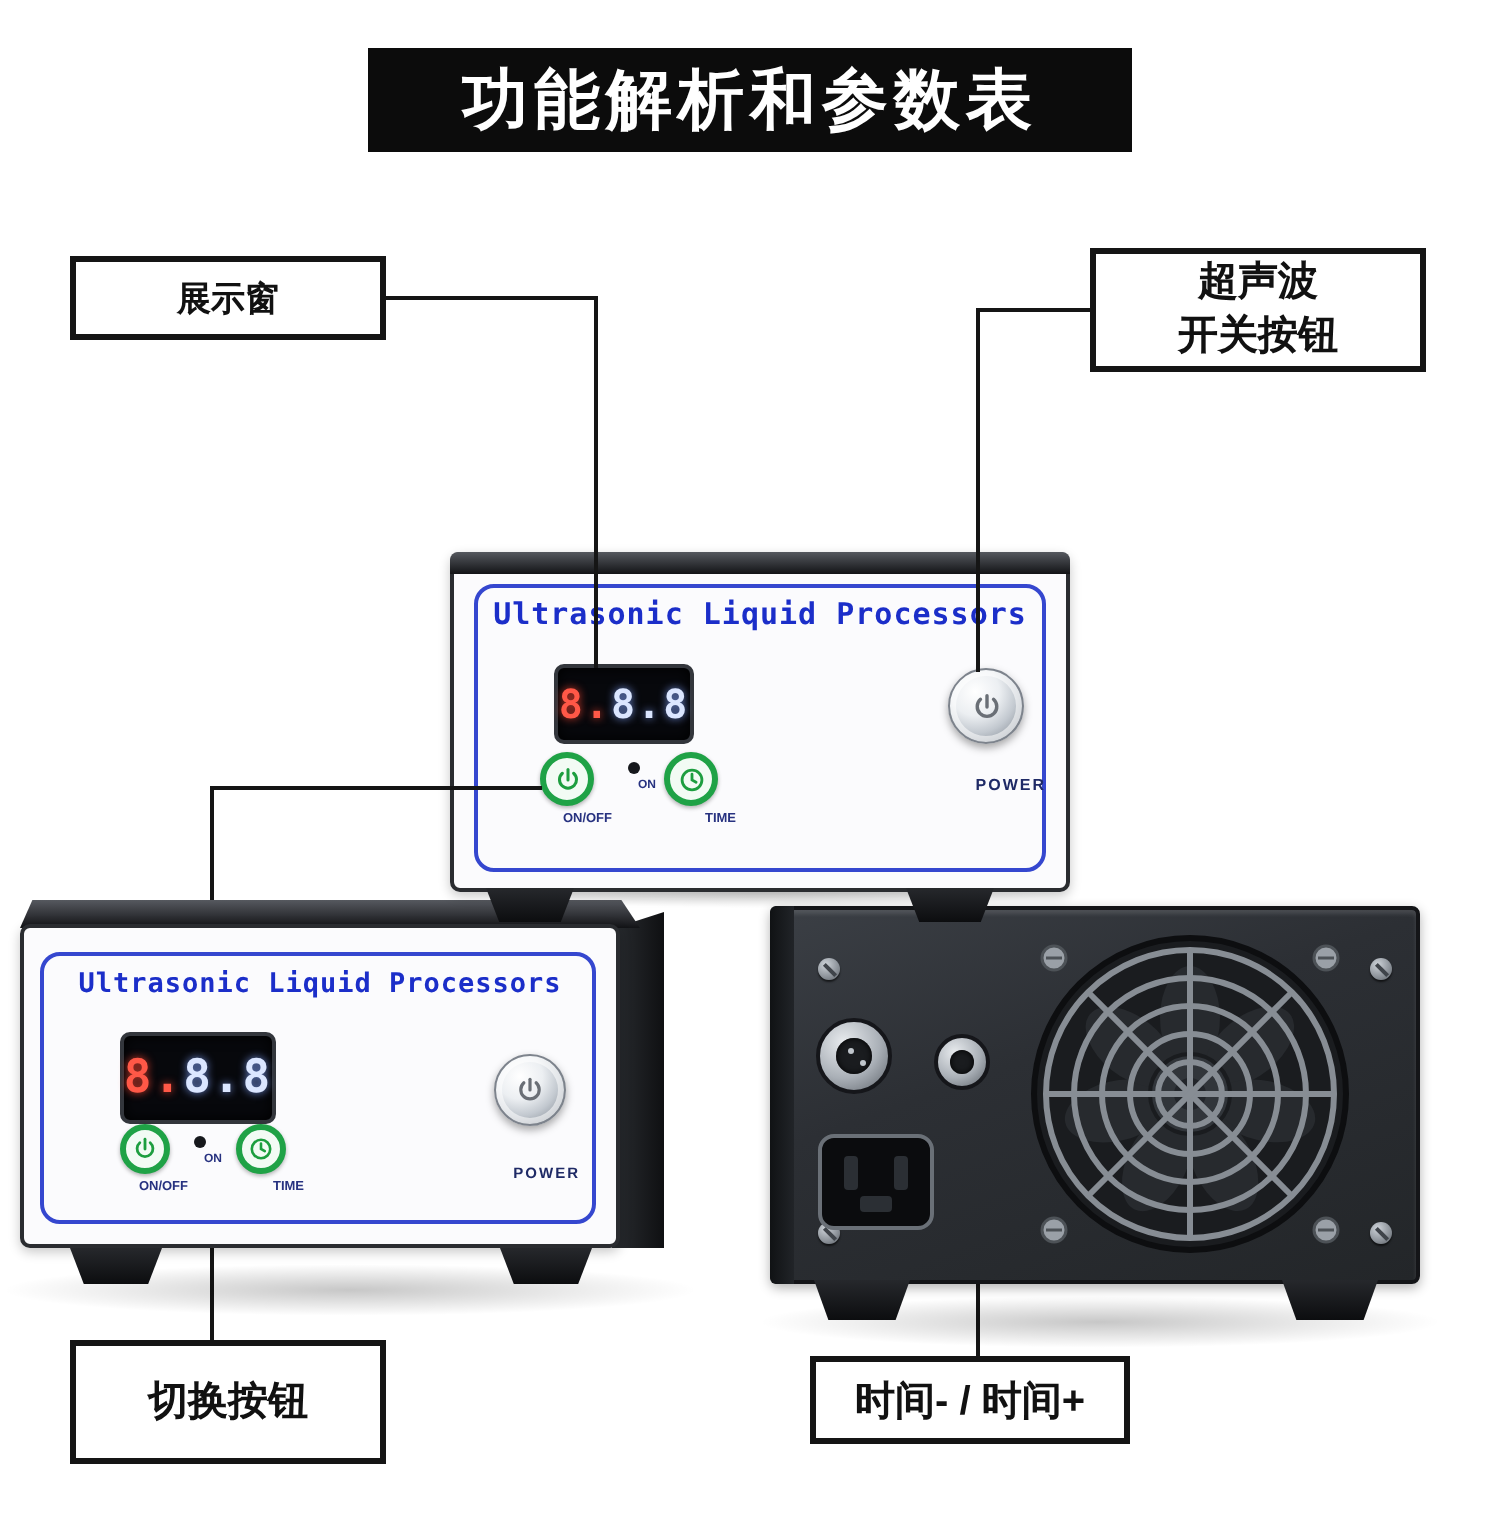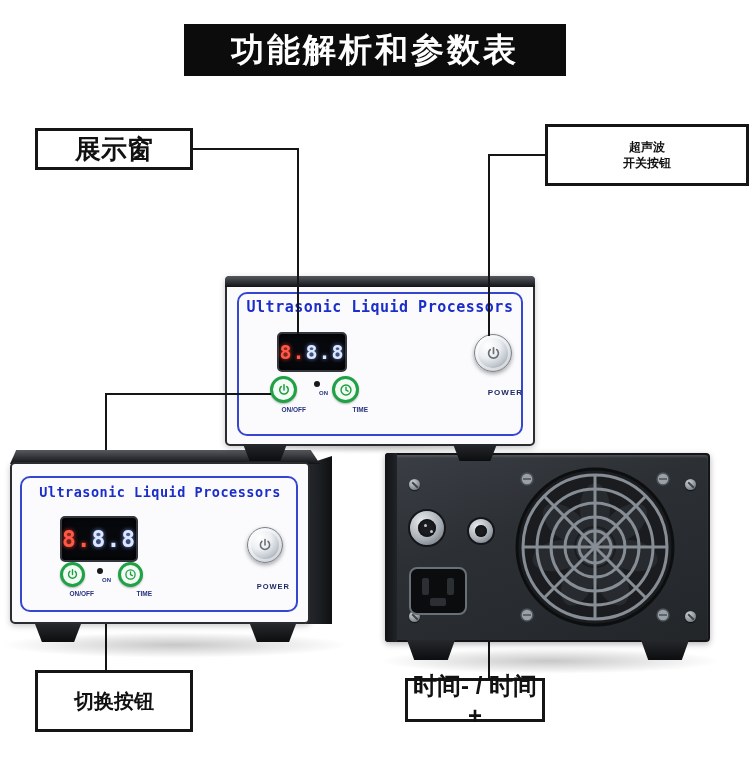--- a/index.html
+++ b/index.html
@@ -16,7 +16,7 @@
   .callout { position:absolute; background:#ffffff; border:3px solid #151515; display:flex;
              flex-direction:column; align-items:center; justify-content:center; font-weight:bold;
              color:#111111; z-index:7; text-align:center; }
-  #co-display { left:35px;  top:128px; width:158px; height:42px; font-size:26px; }
+  #co-display { left:35px;  top:128px; width:158px; height:42px; font-size:17px; }
   #co-ultra   { left:545px; top:124px; width:204px; height:62px; font-size:12px; line-height:1.35; }
   #co-freq    { left:35px;  top:670px; width:158px; height:62px; font-size:20px; line-height:1.35; }
   #co-time    { left:405px; top:678px; width:140px; height:44px; font-size:24px; }

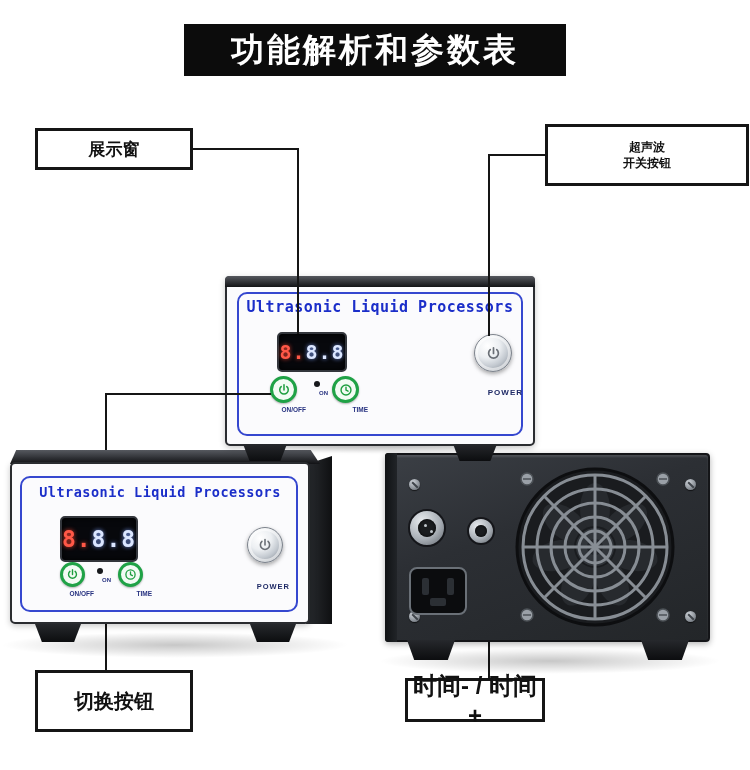--- a/index.html
+++ b/index.html
@@ -17,7 +17,7 @@
              flex-direction:column; align-items:center; justify-content:center; font-weight:bold;
              color:#111111; z-index:7; text-align:center; }
   #co-display { left:35px;  top:128px; width:158px; height:42px; font-size:17px; }
-  #co-ultra   { left:545px; top:124px; width:204px; height:62px; font-size:12px; line-height:1.35; }
+  #co-ultra   { left:545px; top:124px; width:168px; height:62px; font-size:20px; line-height:1.35; }
   #co-freq    { left:35px;  top:670px; width:158px; height:62px; font-size:20px; line-height:1.35; }
   #co-time    { left:405px; top:678px; width:140px; height:44px; font-size:24px; }
 

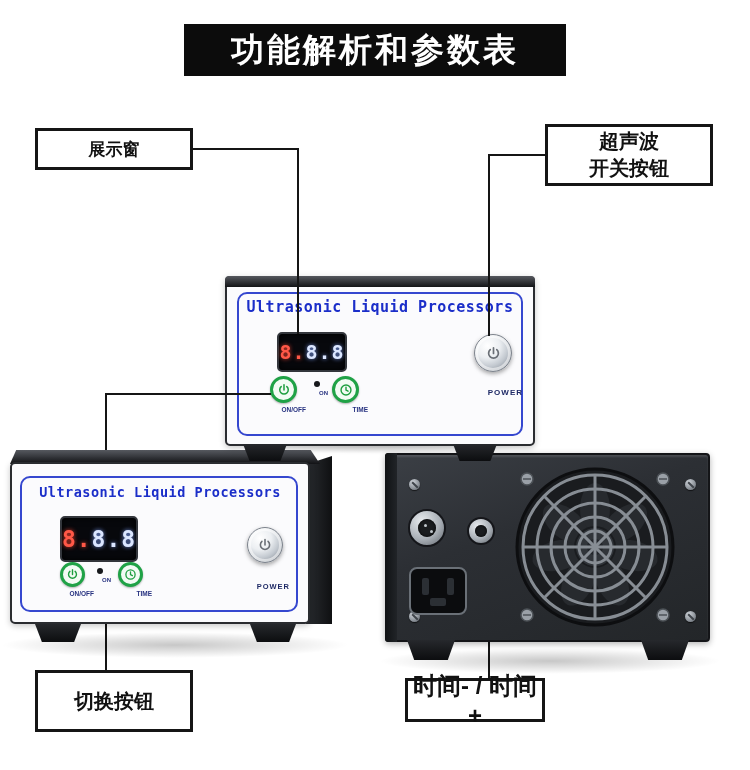--- a/index.html
+++ b/index.html
@@ -19,7 +19,7 @@
   #co-display { left:35px;  top:128px; width:158px; height:42px; font-size:17px; }
   #co-ultra   { left:545px; top:124px; width:168px; height:62px; font-size:20px; line-height:1.35; }
   #co-freq    { left:35px;  top:670px; width:158px; height:62px; font-size:20px; line-height:1.35; }
-  #co-time    { left:405px; top:678px; width:140px; height:44px; font-size:24px; }
+  #co-time    { left:405px; top:678px; width:160px; height:44px; font-size:20px; }
 
   
   .line { position:absolute; background:#151515; }

